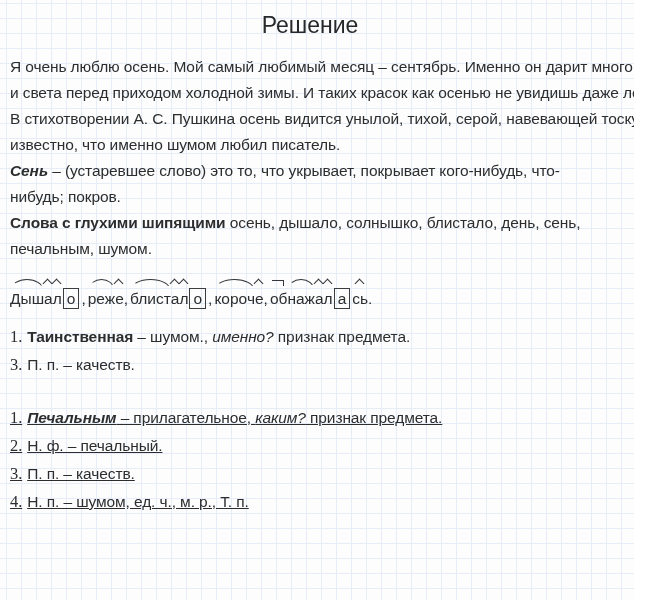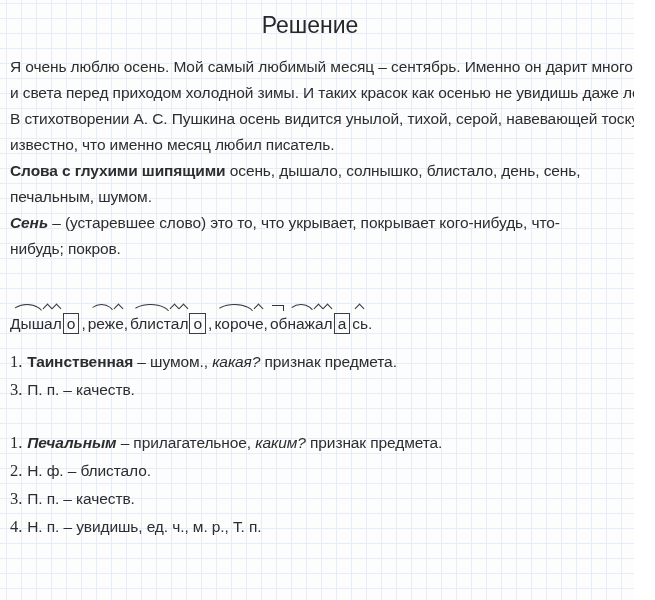--- a/index.html
+++ b/index.html
@@ -81,7 +81,7 @@
     <span class="essay-line">Я очень люблю осень. Мой самый любимый месяц – сентябрь. Именно он дарит много тепла</span>
     <span class="essay-line">и света перед приходом холодной зимы. И таких красок как осенью не увидишь даже летом!</span>
     <span class="essay-line">В стихотворении А. С. Пушкина осень видится унылой, тихой, серой, навевающей тоску. Хотя</span>
-    <span class="essay-line">известно, что именно месяц любил писатель.</span>
+    <span class="essay-line">известно, что именно шумом любил писатель.</span>
   </p>
 
   <p class="body-text">

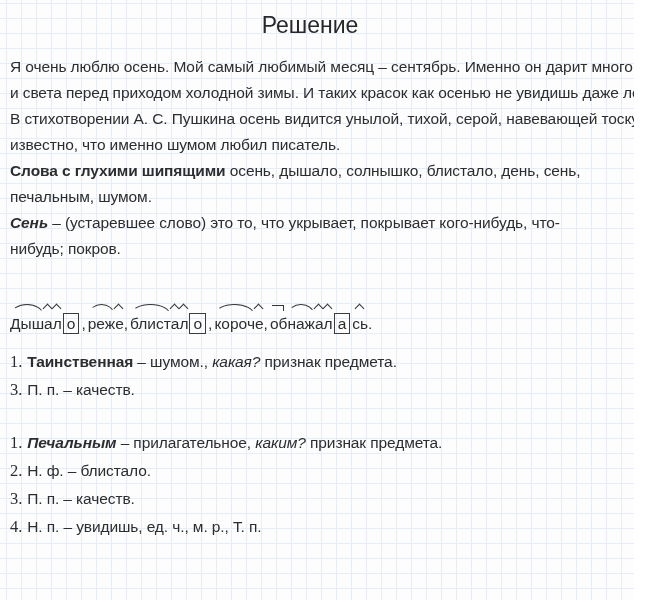--- a/index.html
+++ b/index.html
@@ -85,11 +85,11 @@
   </p>
 
   <p class="body-text">
-    <span class="bold">Слова с глухими шипящими</span><span> осень, дышало, солнышко, блистало, день, сень, печальным, шумом.</span>
+    <span class="bi">Сень</span><span> – (устаревшее слово) это то, что укрывает, покрывает кого-нибудь, что-нибудь; покров.</span>
   </p>
 
   <p class="body-text">
-    <span class="bi">Сень</span><span> – (устаревшее слово) это то, что укрывает, покрывает кого-нибудь, что-нибудь; покров.</span>
+    <span class="bold">Слова с глухими шипящими</span><span> осень, дышало, солнышко, блистало, день, сень, печальным, шумом.</span>
   </p>
 
   <p class="morpheme-line" id="morpheme-line"><span class="mword"><span class="mp mp-root">Дыш</span><span class="mp mp-suffix">а</span><span class="mp mp-suffix">л</span><span class="mp mp-ending">о</span></span><span class="mtrail">, </span><span class="mword"><span class="mp mp-root">реж</span><span class="mp mp-suffix">е</span></span><span class="mtrail">, </span><span class="mword"><span class="mp mp-root">блист</span><span class="mp mp-suffix">а</span><span class="mp mp-suffix">л</span><span class="mp mp-ending">о</span></span><span class="mtrail">, </span><span class="mword"><span class="mp mp-root">короч</span><span class="mp mp-suffix">е</span></span><span class="mtrail">, </span><span class="mword"><span class="mp mp-prefix">об</span><span class="mp mp-root">наж</span><span class="mp mp-suffix">а</span><span class="mp mp-suffix">л</span><span class="mp mp-ending">а</span><span class="mp mp-postfix">сь</span></span><span class="mtrail">.</span></p>

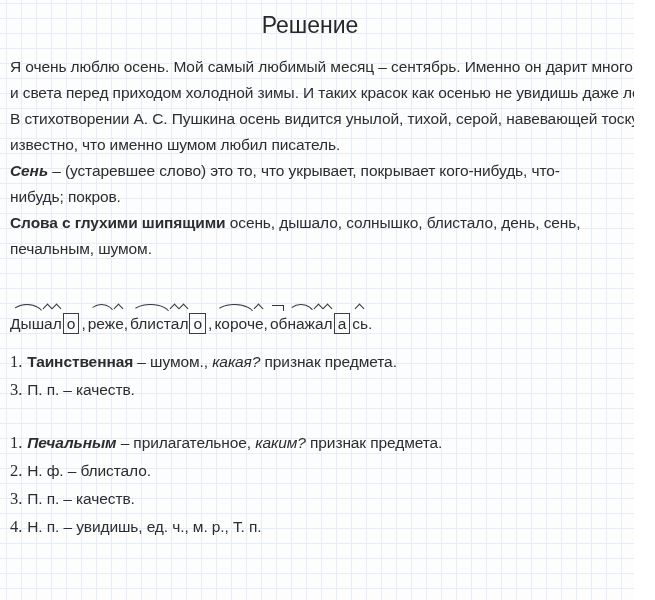--- a/index.html
+++ b/index.html
@@ -40,7 +40,7 @@
     white-space:nowrap;
   }
   .mword{display:inline-block;}
-  .mp{position:relative;display:inline-block;margin-top:25px;}
+  .mp{position:relative;display:inline-block;}
   .mp-root::before{
     content:'';position:absolute;left:1px;right:1px;top:-9px;height:8px;
     border:1.4px solid transparent;border-top-color:#33363a;

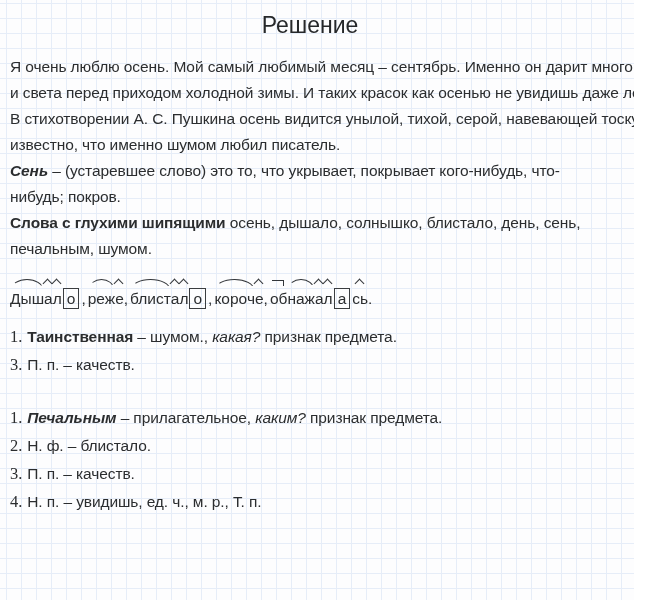--- a/index.html
+++ b/index.html
@@ -96,7 +96,7 @@
 
   <div class="analysis">
     <p>
-      <span class="num">1.</span><span class="bold">Таинственная</span><span> – шумом., </span><span class="it">какая?</span><span> признак предмета.</span>
+      <span class="num">1.</span><span class="bold">Таинственная</span><span> – шумом., </span><span class="it">именно?</span><span> признак предмета.</span>
     </p>
     <p>
       <span class="num">3.</span><span>П. п. – качеств.</span>

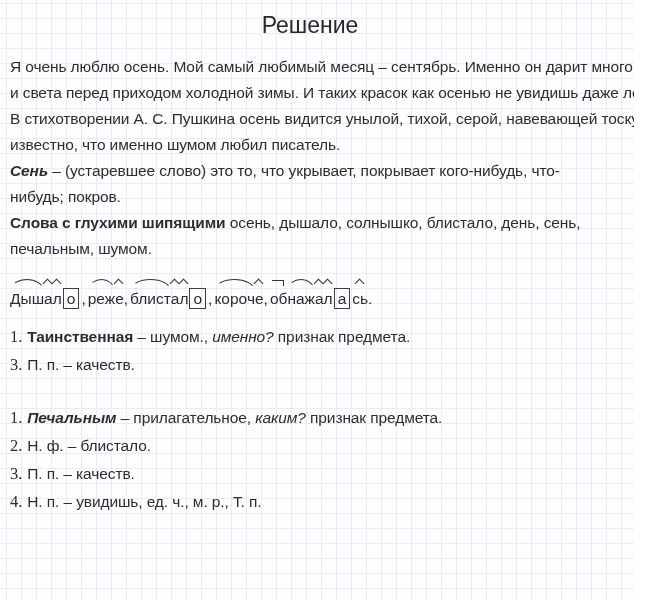--- a/index.html
+++ b/index.html
@@ -67,7 +67,7 @@
   
   .analysis{margin-top:13px;}
   .analysis p{margin:0;line-height:28px;letter-spacing:-0.1px;}
-  .analysis.second{margin-top:25px;}
+  .analysis.second{margin-top:25px;text-decoration:underline;}
   .num{font-family:"Liberation Serif", serif;font-size:16.5px;margin-right:5px;}
 </style>
 </head>

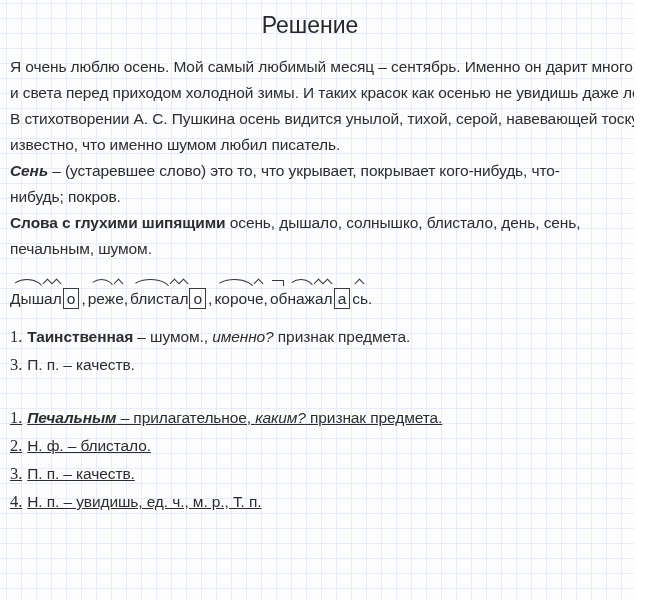--- a/index.html
+++ b/index.html
@@ -108,7 +108,7 @@
       <span class="num">1.</span><span class="bi">Печальным</span><span> – прилагательное, </span><span class="it">каким?</span><span> признак предмета.</span>
     </p>
     <p>
-      <span class="num">2.</span><span>Н. ф. – блистало.</span>
+      <span class="num">2.</span><span>Н. ф. – печальный.</span>
     </p>
     <p>
       <span class="num">3.</span><span>П. п. – качеств.</span>

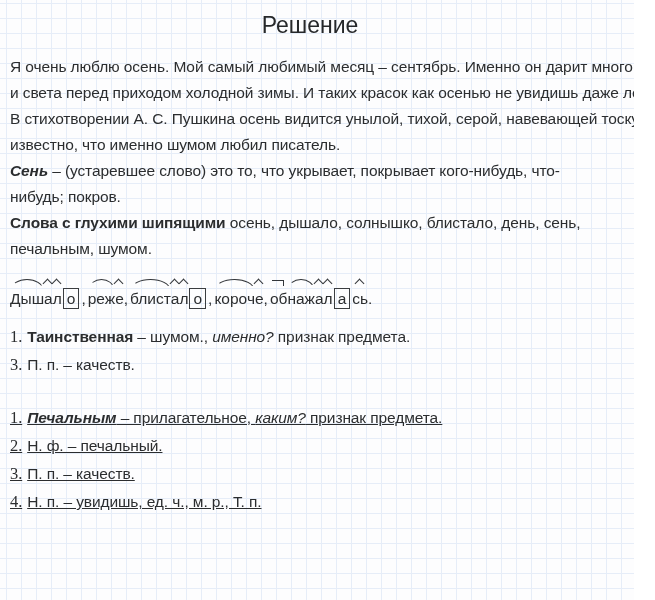--- a/index.html
+++ b/index.html
@@ -114,7 +114,7 @@
       <span class="num">3.</span><span>П. п. – качеств.</span>
     </p>
     <p>
-      <span class="num">4.</span><span>Н. п. – увидишь, ед. ч., м. р., Т. п.</span>
+      <span class="num">4.</span><span>Н. п. – шумом, ед. ч., м. р., Т. п.</span>
     </p>
 
   </div>

